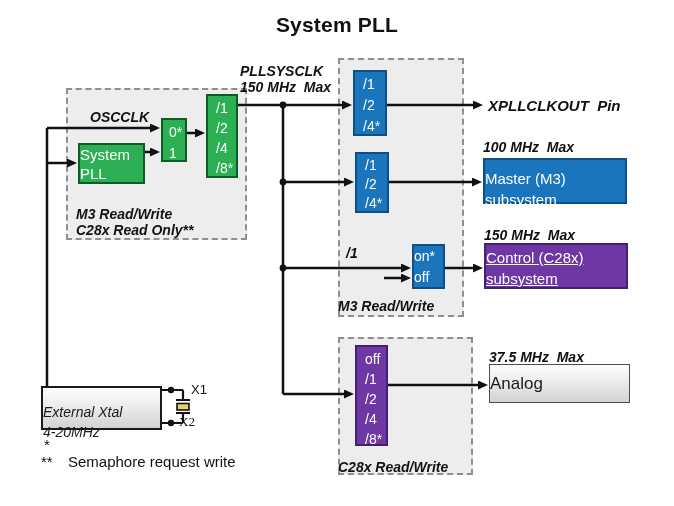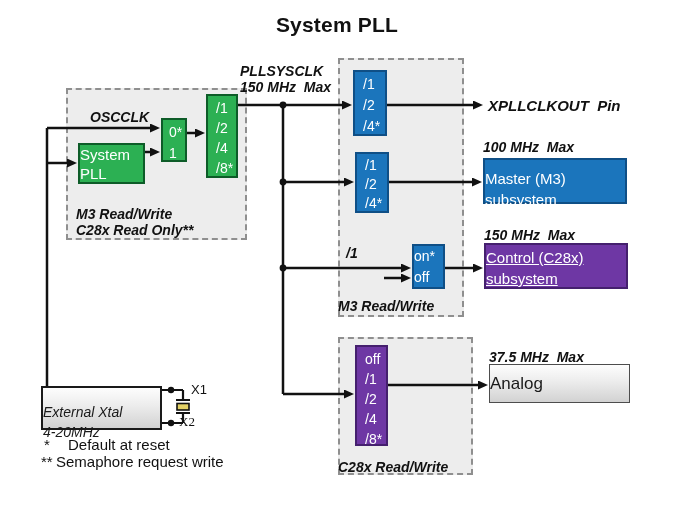--- a/index.html
+++ b/index.html
@@ -128,7 +128,6 @@
   <div class="abs small" style="left:179px;top:414px;font-family:Liberation Serif, serif;">X2</div>
 
   <div class="abs fnote" style="left:44px;top:436px;">*</div>
-  <div class="abs fnote" style="left:68px;top:436px;">Default at reset</div>
   <div class="abs fnote" style="left:41px;top:453px;">**</div>
   <div class="abs fnote" style="left:56px;top:453px;">Semaphore request write</div>
 

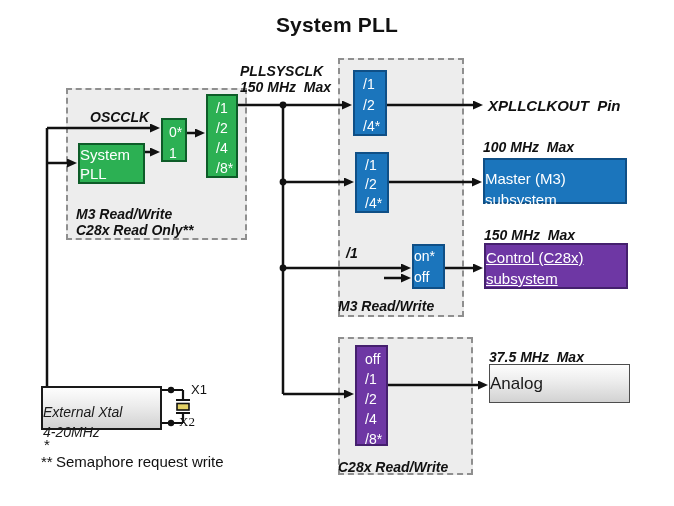--- a/index.html
+++ b/index.html
@@ -129,7 +129,7 @@
 
   <div class="abs fnote" style="left:44px;top:436px;">*</div>
   <div class="abs fnote" style="left:41px;top:453px;">**</div>
-  <div class="abs fnote" style="left:56px;top:453px;">Semaphore request write</div>
+  <div class="abs fnote" style="left:68px;top:453px;">Semaphore request write</div>
 
 </div>
 

